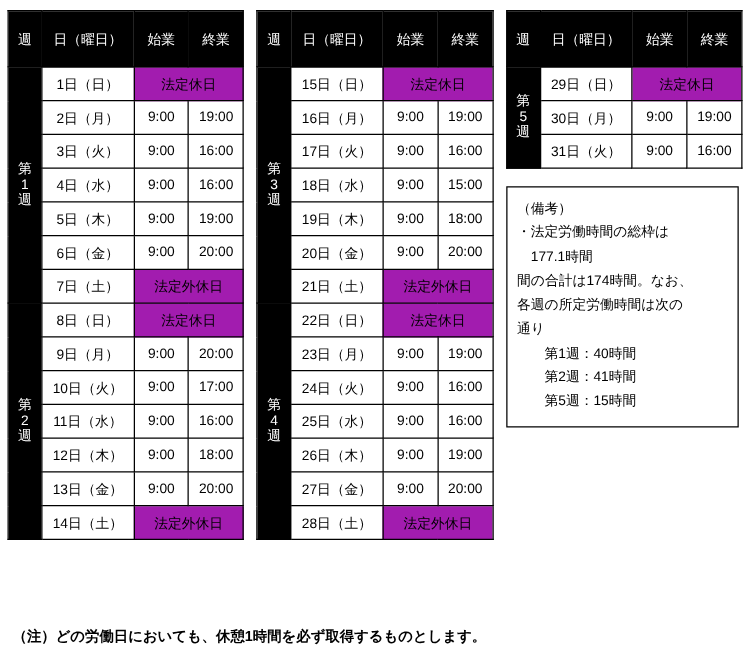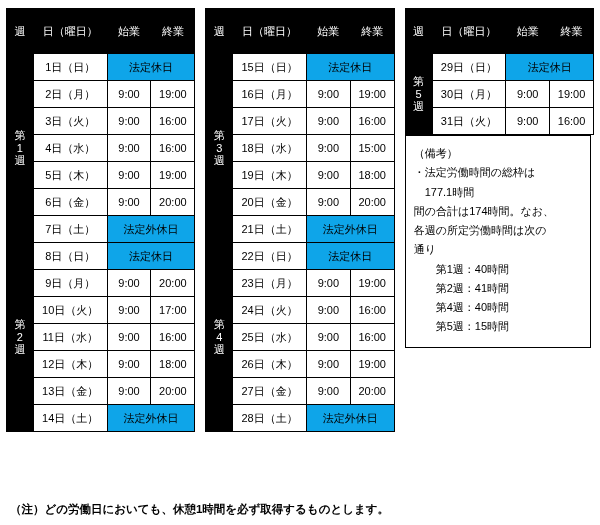--- a/index.html
+++ b/index.html
@@ -90,7 +90,7 @@
   }
 
   td.holiday {
-    background: #0ea5e9;
+    background: #a21caf;
     font-size: 11px;
   }
 

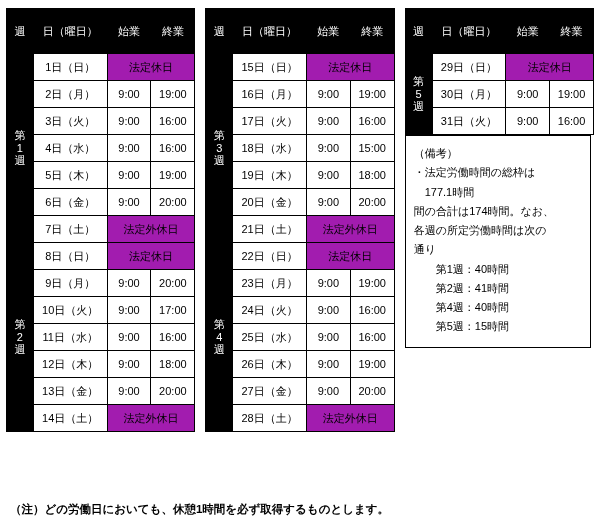--- a/index.html
+++ b/index.html
@@ -96,7 +96,7 @@
 
   
   .remarks {
-    margin-top: 0;
+    margin-top: 14px;
     border: 1px solid #000000;
     width: 186px;
     box-sizing: border-box;

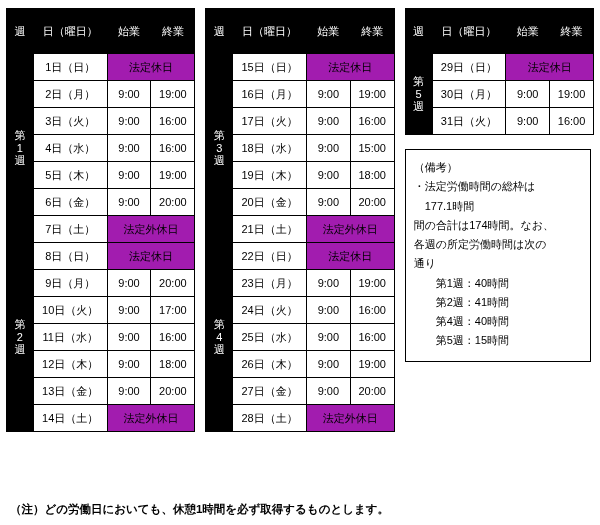--- a/index.html
+++ b/index.html
@@ -371,7 +371,6 @@
         <span class="r-line">通り</span>
         <span class="r-line indent2">第1週：40時間</span>
         <span class="r-line indent2">第2週：41時間</span>
-        <span class="r-line indent2">第4週：40時間</span>
         <span class="r-line indent2">第5週：15時間</span>
       </div>
     </div>

